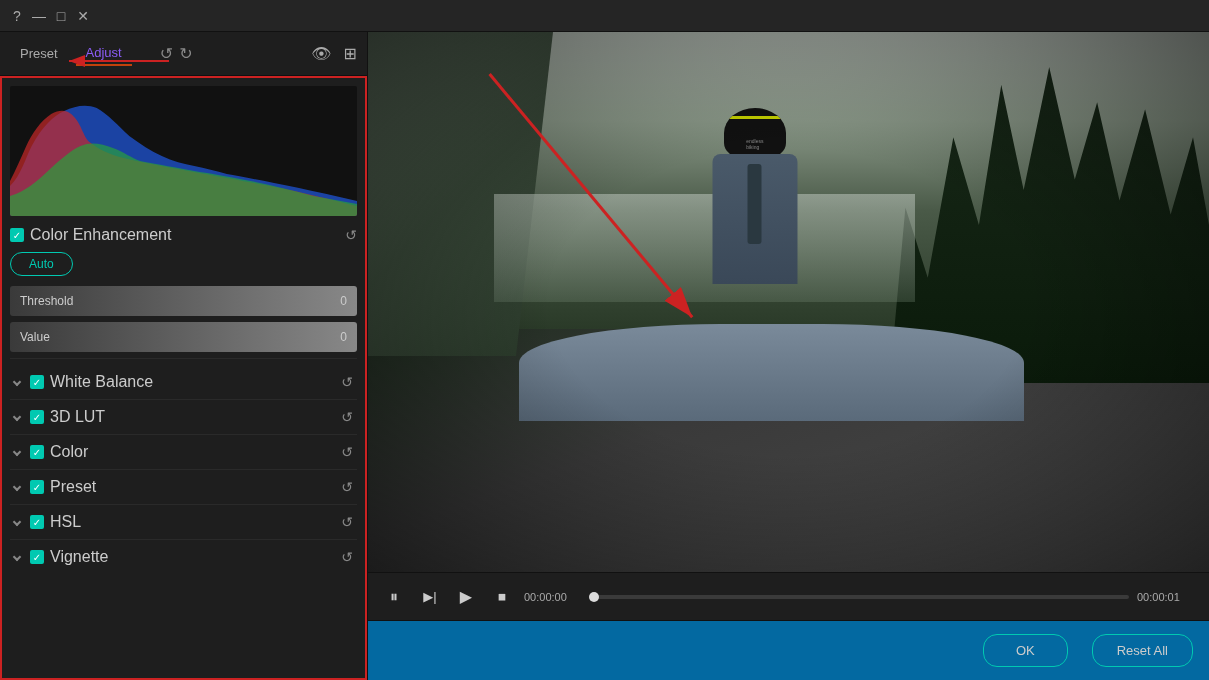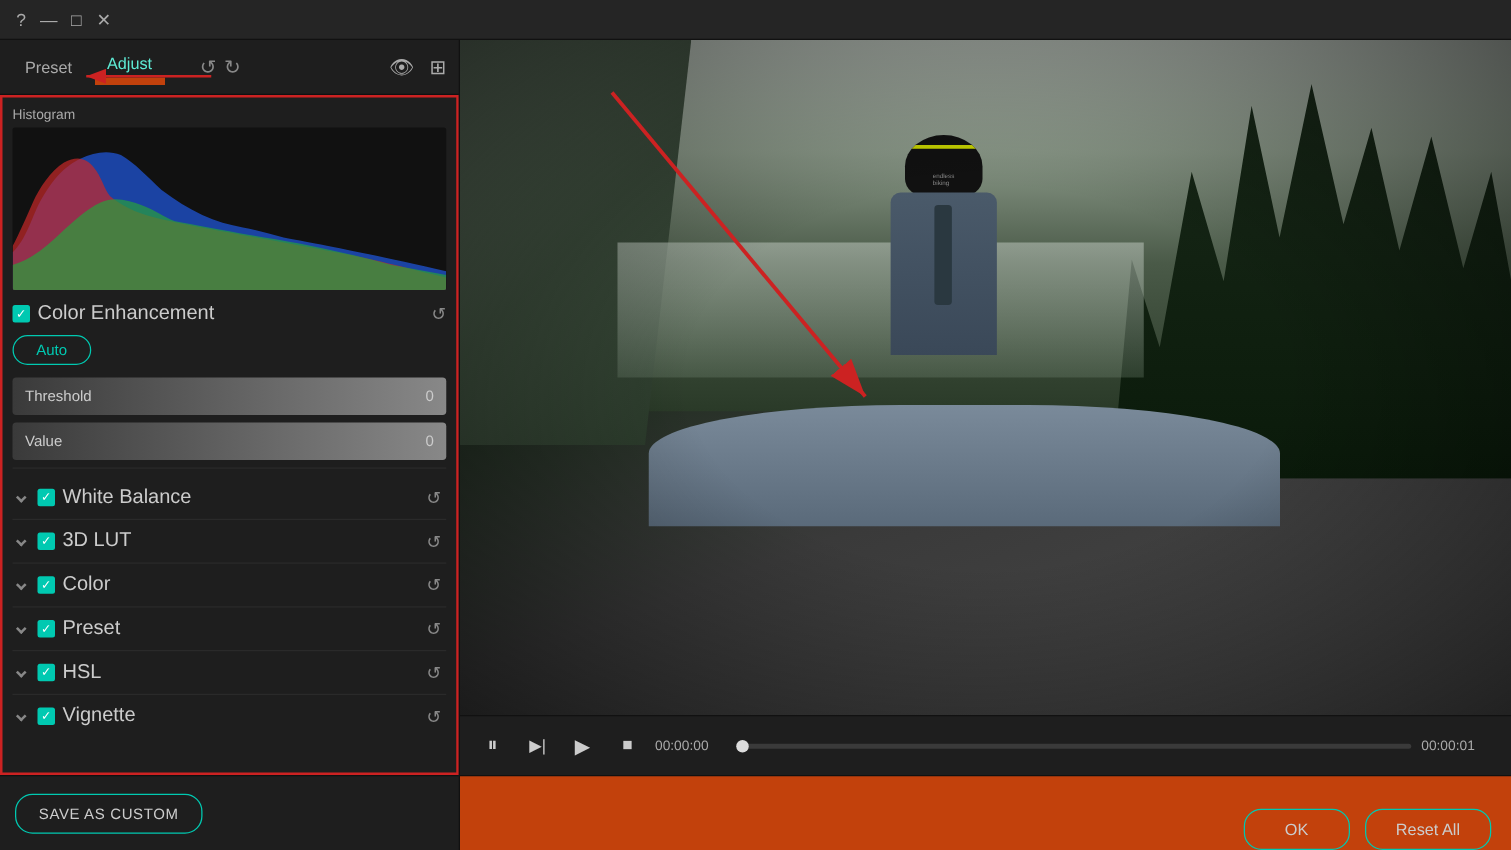--- a/index.html
+++ b/index.html
@@ -75,8 +75,8 @@
       cursor: pointer;
     }
     .tab-btn.active {
-      color: #5eead4;
-      border-bottom: 6px solid #c2410c;
+      color: #8b5cf6;
+      border-bottom: 2px solid #c2410c;
     }
     .toolbar-undo-redo {
       display: flex;

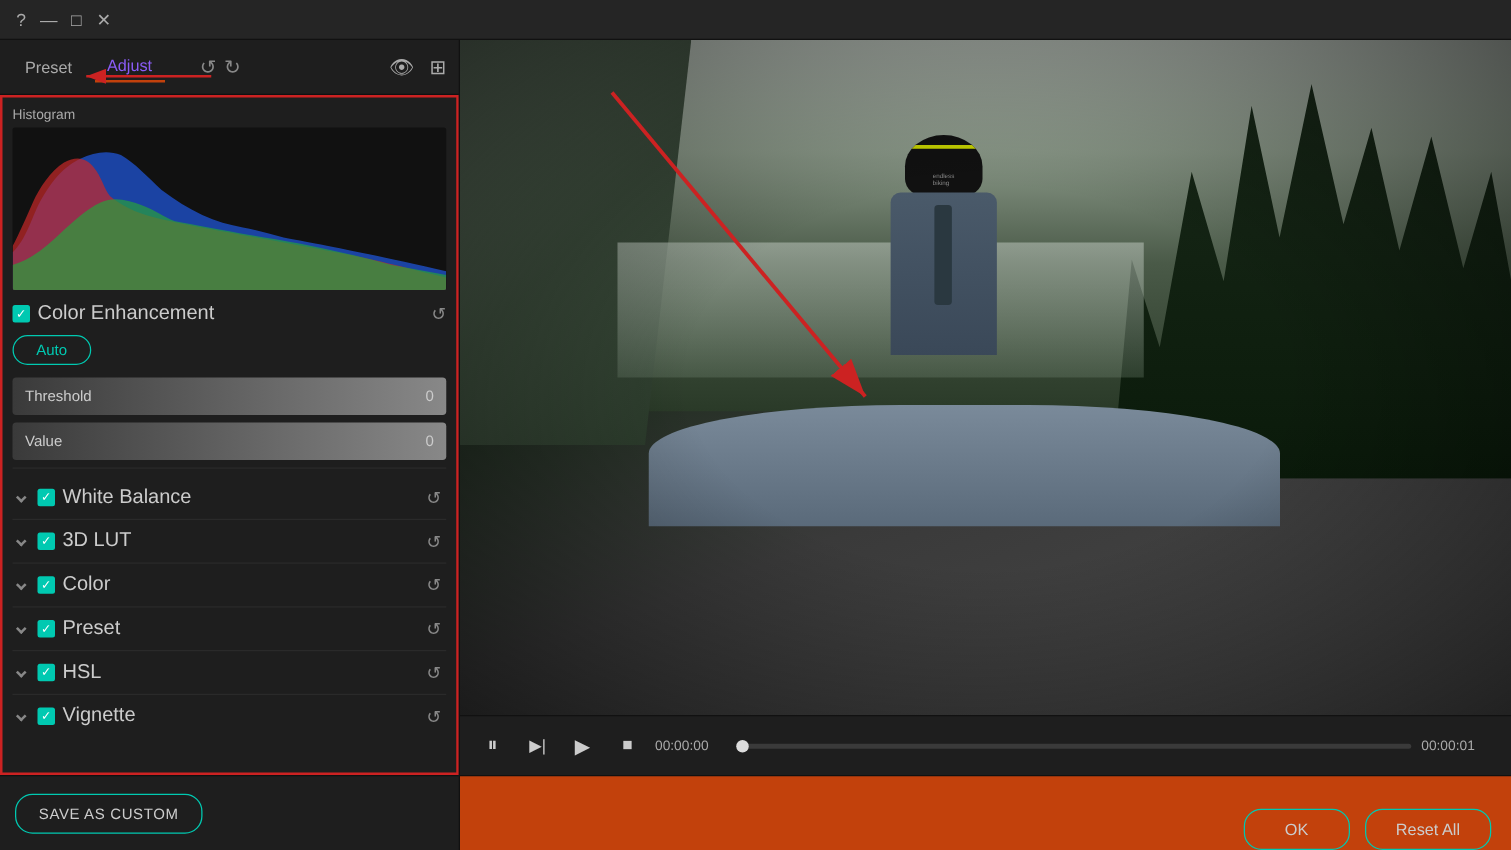--- a/index.html
+++ b/index.html
@@ -408,7 +408,6 @@
 
       
       <div class="histogram-section">
-        <div class="histogram-label">Histogram</div>
         <div class="histogram-canvas">
           <svg class="histogram-svg" viewBox="0 0 320 130" preserveAspectRatio="none">
 

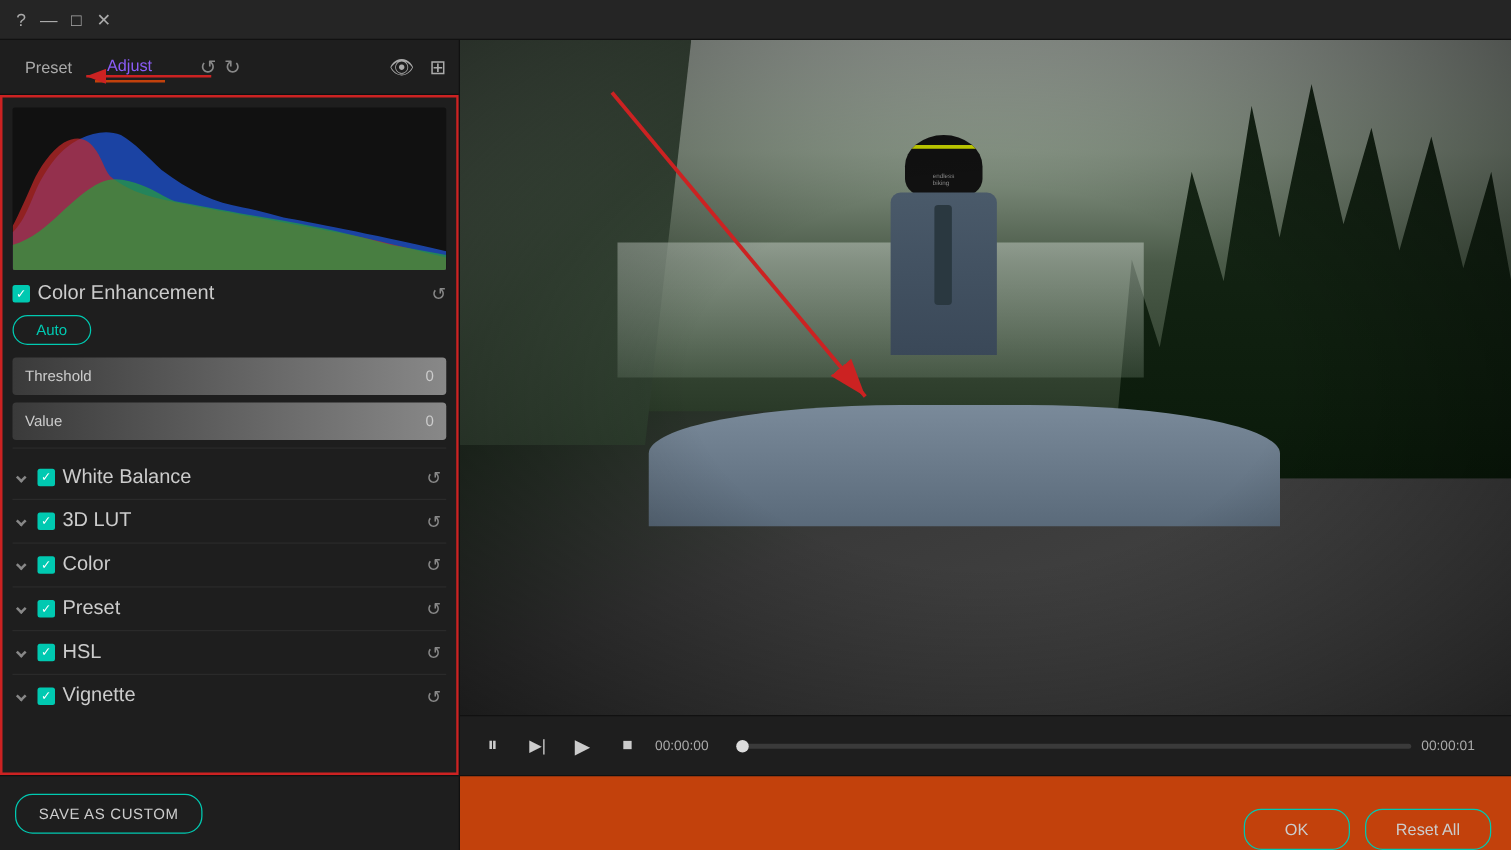--- a/index.html
+++ b/index.html
@@ -505,9 +505,6 @@
       </div>
     </div>
 
-    <div class="bottom-bar">
-      <button class="save-as-btn">SAVE AS CUSTOM</button>
-    </div>
   </div>
 
   <div class="right-panel">

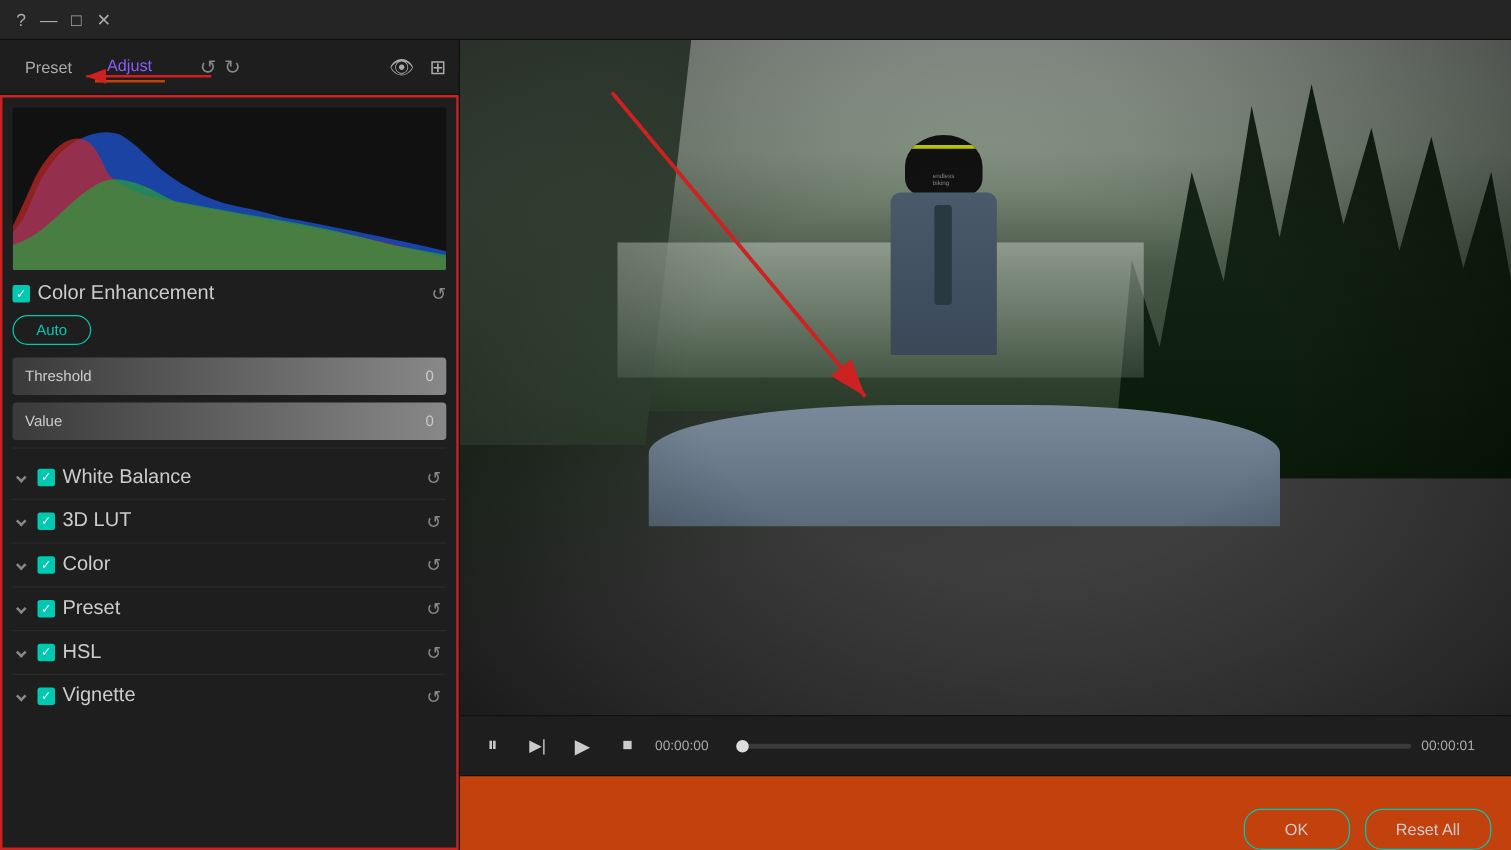--- a/index.html
+++ b/index.html
@@ -314,12 +314,12 @@
     
     .action-bar {
       height: 60px;
-      background: #c2410c;
-      display: flex;
-      align-items: flex-end;
+      background: #0369a1;
+      display: flex;
+      align-items: center;
       justify-content: flex-end;
       padding: 0 16px;
-      gap: 12px;
+      gap: 24px;
       border-top: 1px solid #111;
     }
     .ok-btn {

